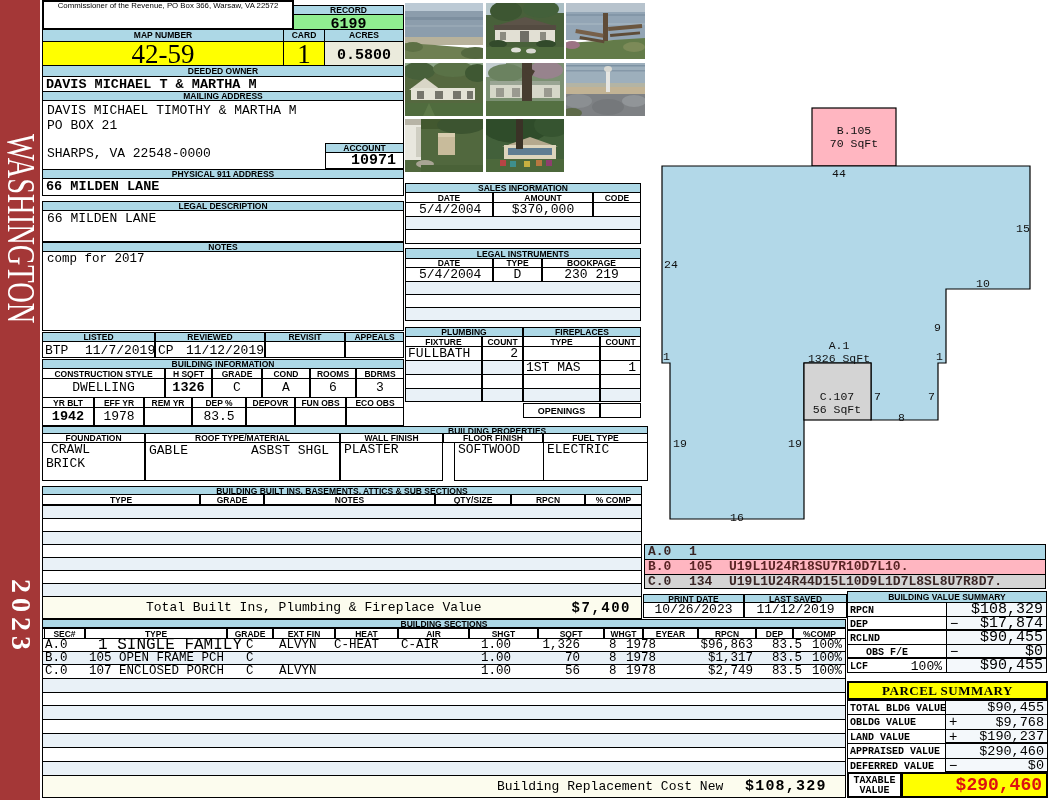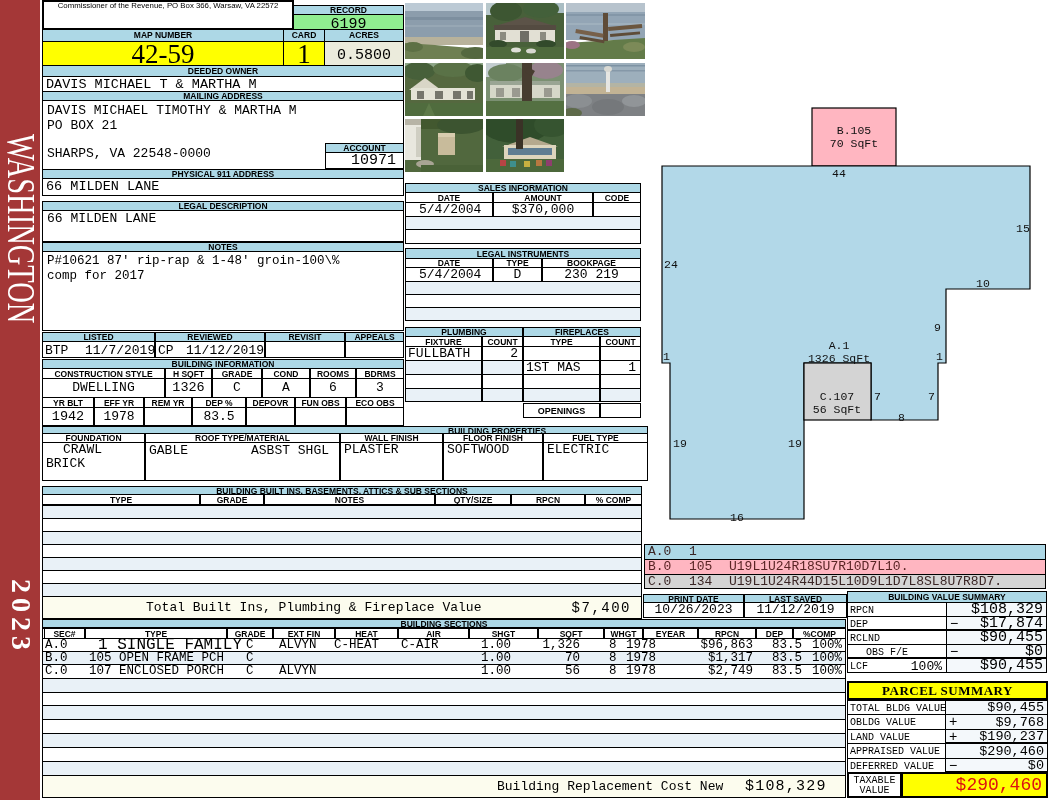--- a/index.html
+++ b/index.html
@@ -8,7 +8,7 @@
 .c{position:absolute;border:1.5px solid #000;background:#fff;overflow:hidden}
 .h{position:absolute;border:1.5px solid #000;background:#fff;overflow:hidden;font-weight:bold;font-size:8.5px;text-align:center;line-height:9px}
 .m{font-family:"Liberation Mono",monospace;font-size:13px;white-space:pre}
-.mb{font-family:"Liberation Mono",monospace;font-weight:normal;white-space:pre}
+.mb{font-family:"Liberation Mono",monospace;font-weight:bold;white-space:pre}
 .t{position:absolute;white-space:pre}
 .red{color:#000000}
 .pale{background:#E9F1F7}

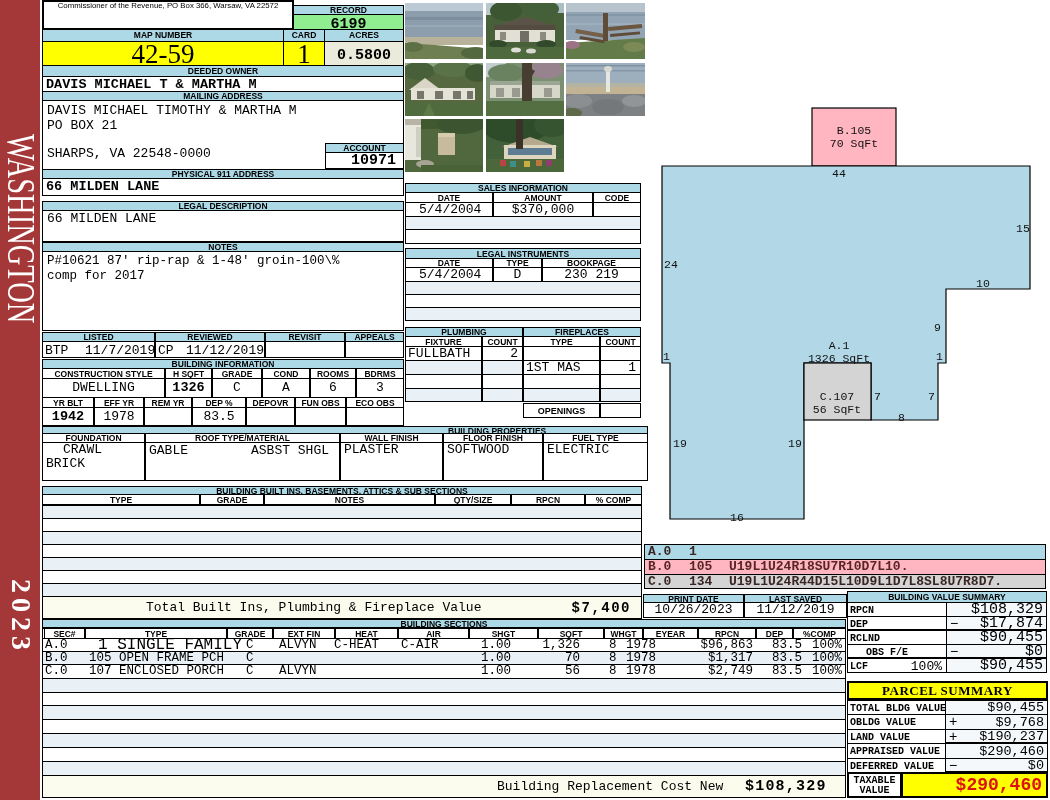--- a/index.html
+++ b/index.html
@@ -49,7 +49,6 @@
 <div class="c m" style="left:42px;top:210px;width:362px;height:32px;padding:1px 0 0 4px;line-height:14px">66 MILDEN LANE</div>
 <div class="b" style="left:42px;top:242px;width:362px;height:10px">NOTES</div>
 <div class="c" style="left:42px;top:251px;width:362px;height:80px">
- <div class="m" style="margin:2px 0 0 4px;font-size:12.5px;line-height:15px">P#10621 87' rip-rap &amp; 1-48' groin-100\%</div>
  <div class="m" style="margin:0 0 0 4px;font-size:12.5px;line-height:15px">comp for 2017</div>
 </div>
 

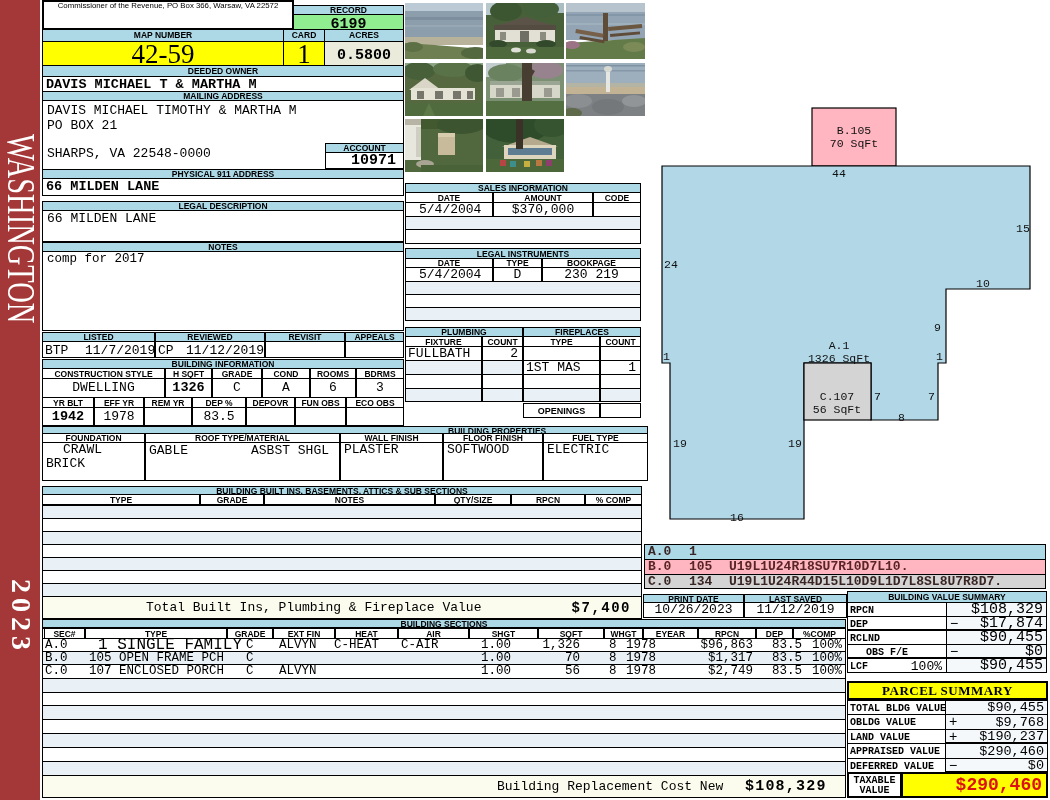--- a/index.html
+++ b/index.html
@@ -104,7 +104,7 @@
 <div class="h" style="left:443px;top:433px;width:100px;height:10px">FLOOR FINISH</div>
 <div class="h" style="left:543px;top:433px;width:105px;height:10px">FUEL TYPE</div>
 <div class="c" style="left:42px;top:442px;width:103px;height:39px">
-    <div class="m" style="margin-left:20px;line-height:14px">CRAWL</div>
+    <div class="m" style="margin-left:8px;line-height:14px">CRAWL</div>
     <div class="m" style="margin-left:3px;line-height:14px">BRICK</div>
   </div>
 <div class="c" style="left:145px;top:442px;width:195px;height:39px">

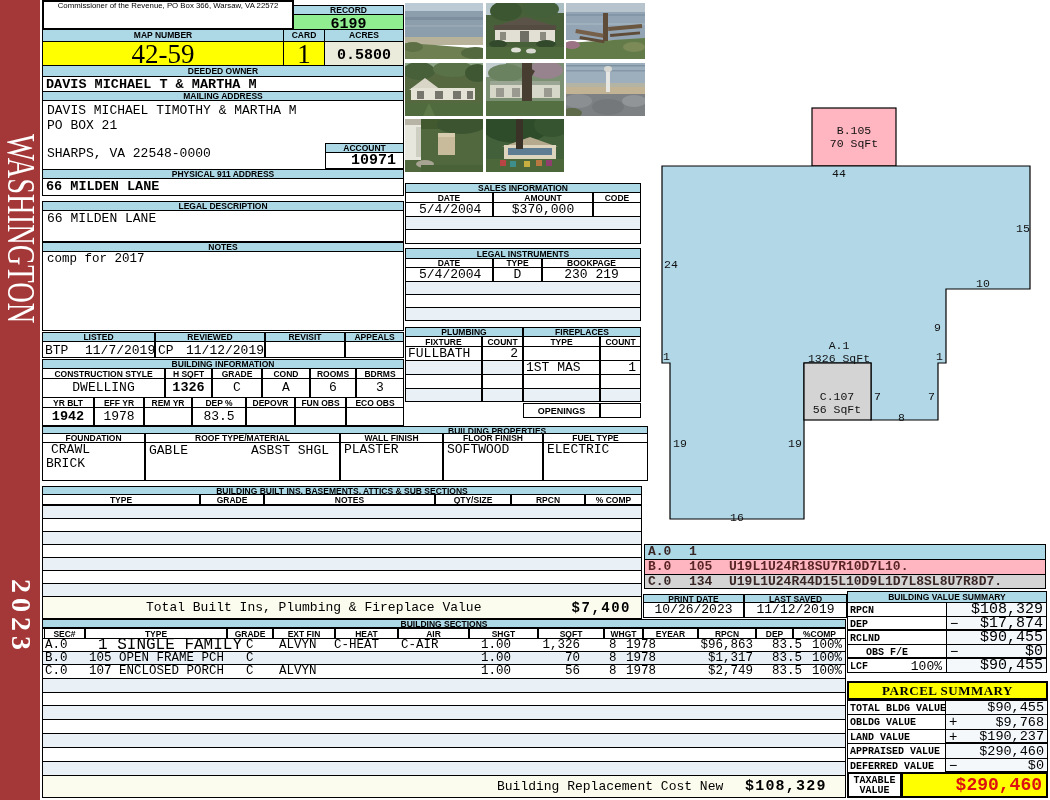--- a/index.html
+++ b/index.html
@@ -112,7 +112,7 @@
     <span class="m t" style="left:105px;top:0">ASBST SHGL</span>
   </div>
 <div class="c m" style="left:340px;top:442px;width:103px;height:39px;padding-left:3px;line-height:14px">PLASTER</div>
-<div class="c m" style="left:443px;top:442px;width:100px;height:39px;padding-left:3px;line-height:14px">SOFTWOOD</div>
+<div class="c m" style="left:454px;top:442px;width:100px;height:39px;padding-left:3px;line-height:14px">SOFTWOOD</div>
 <div class="c m" style="left:543px;top:442px;width:105px;height:39px;padding-left:3px;line-height:14px">ELECTRIC</div>
 
 <div class="b" style="left:42px;top:486px;width:600px;height:9px">BUILDING BUILT INS, BASEMENTS, ATTICS &amp; SUB SECTIONS</div>

